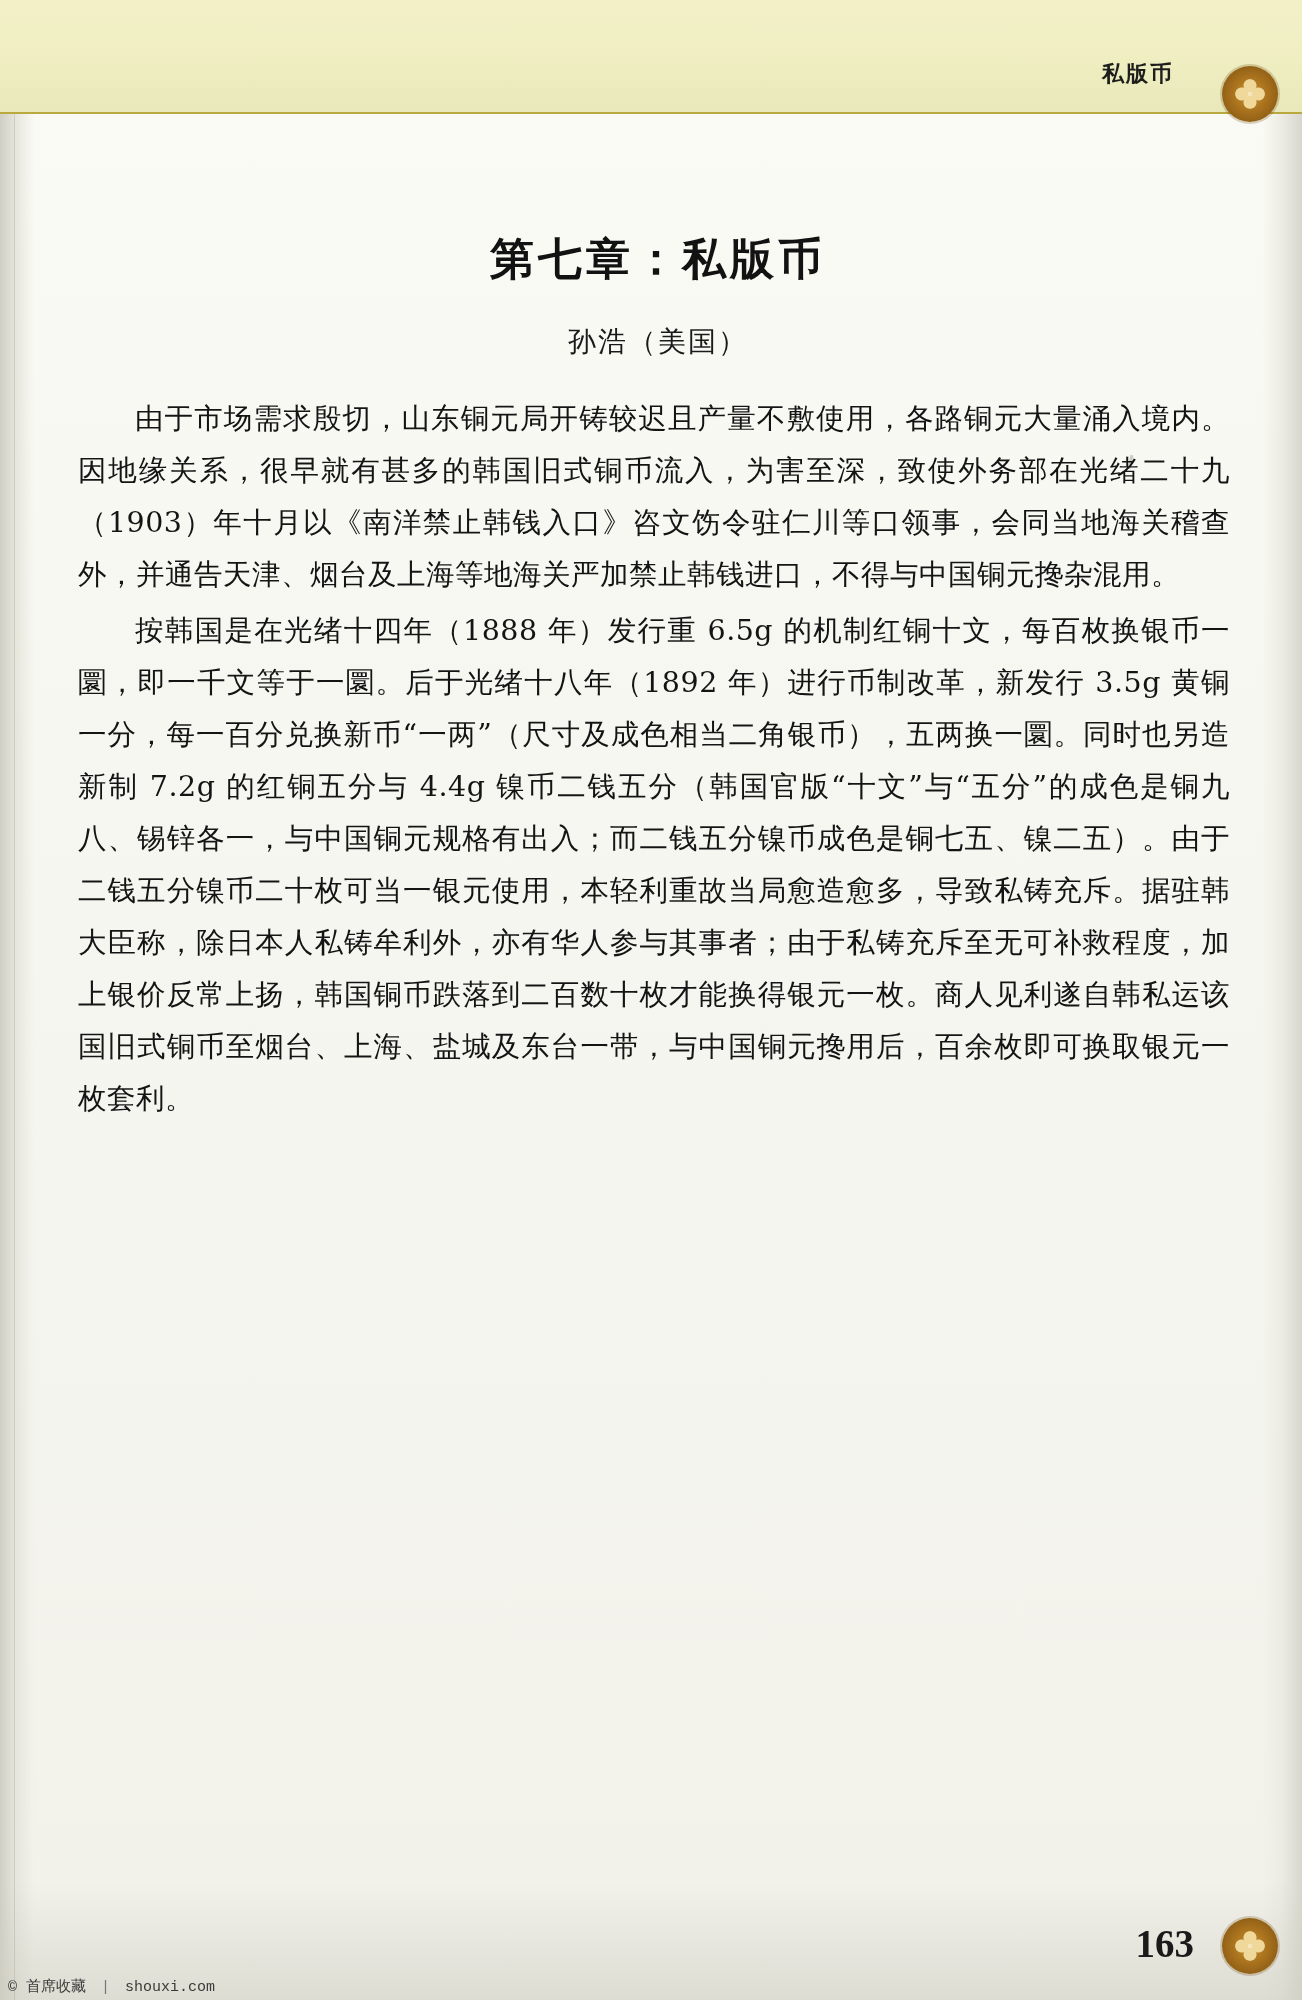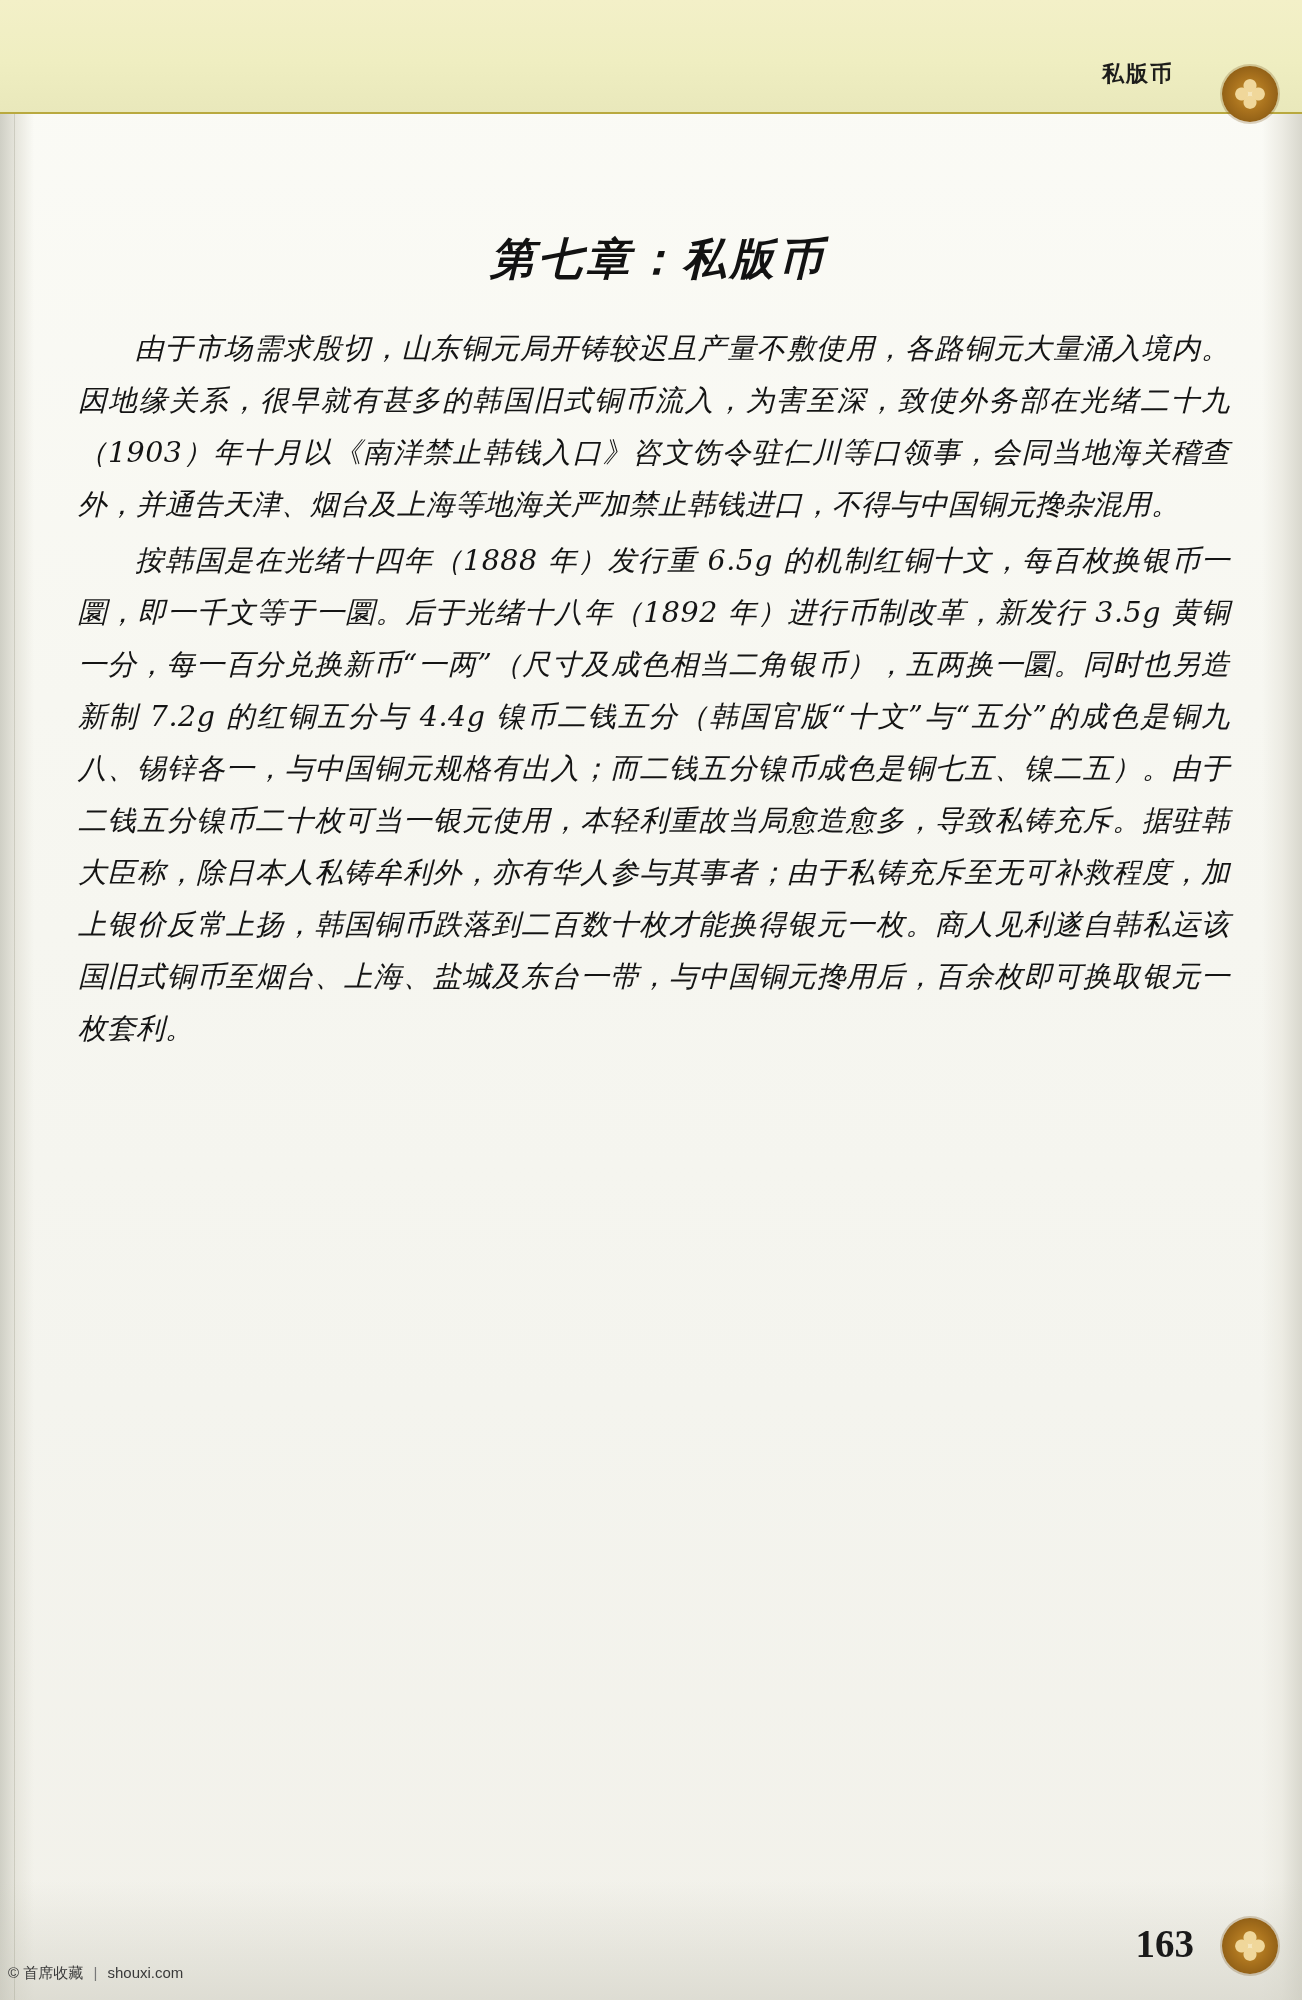--- a/index.html
+++ b/index.html
@@ -118,7 +118,6 @@
     left: 78px;
     top: 230px;
     width: 1160px;
-    font-style: italic;
   }
 
   .chapter-title {

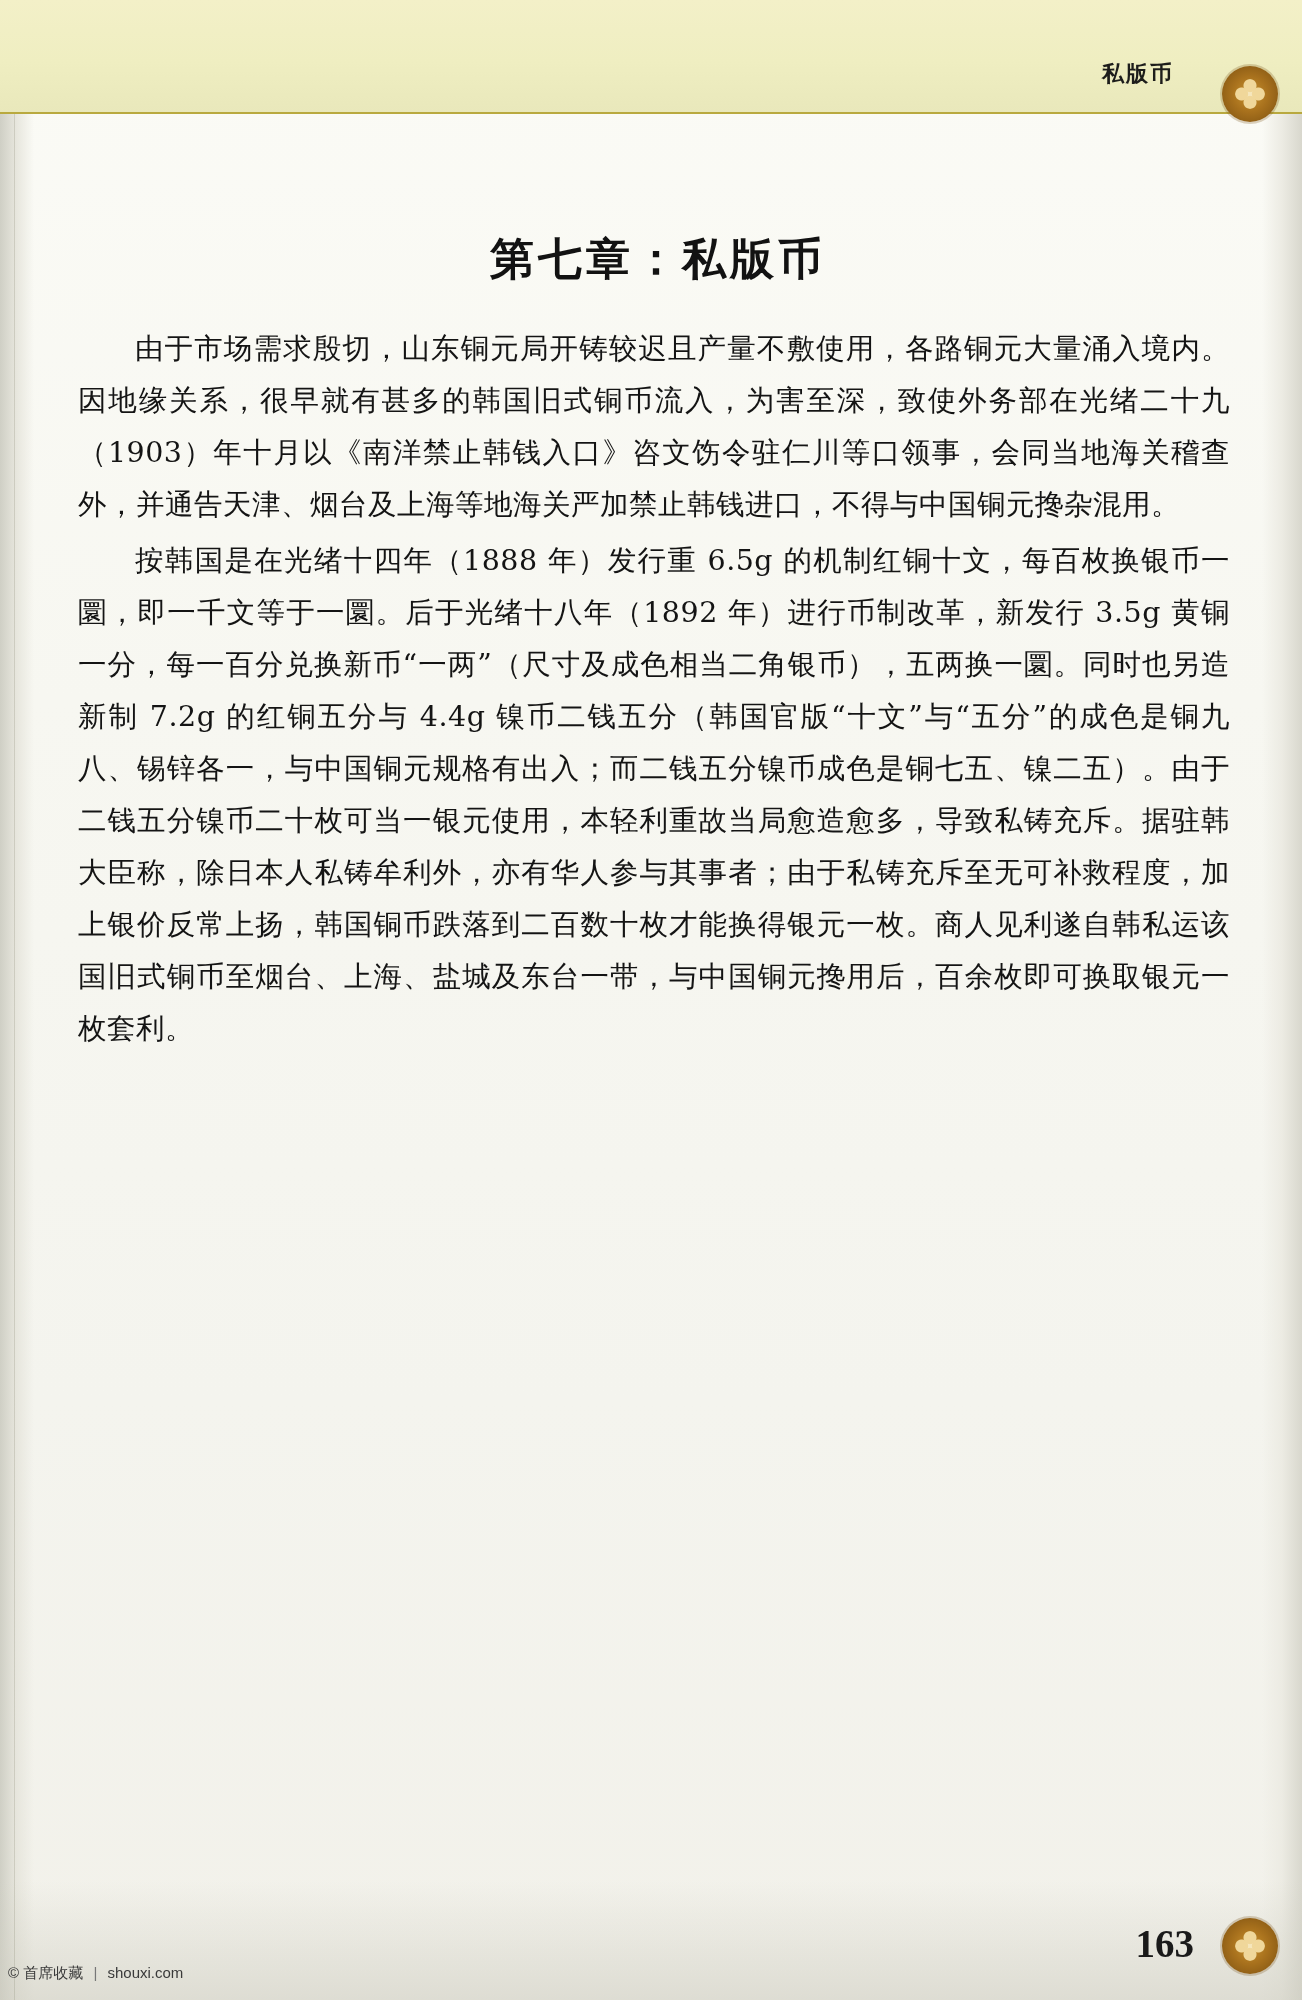--- a/index.html
+++ b/index.html
@@ -217,6 +217,7 @@
     <h1 class="chapter-title">第七章：私版币</h1>
 
 
+    <div class="byline">孙浩（美国）</div>
 
     <p class="para">由于市场需求殷切，山东铜元局开铸较迟且产量不敷使用，各路铜元大量涌入境内。因地缘关系，很早就有甚多的韩国旧式铜币流入，为害至深，致使外务部在光绪二十九（1903）年十月以《南洋禁止韩钱入口》咨文饬令驻仁川等口领事，会同当地海关稽查外，并通告天津、烟台及上海等地海关严加禁止韩钱进口，不得与中国铜元搀杂混用。</p>
 

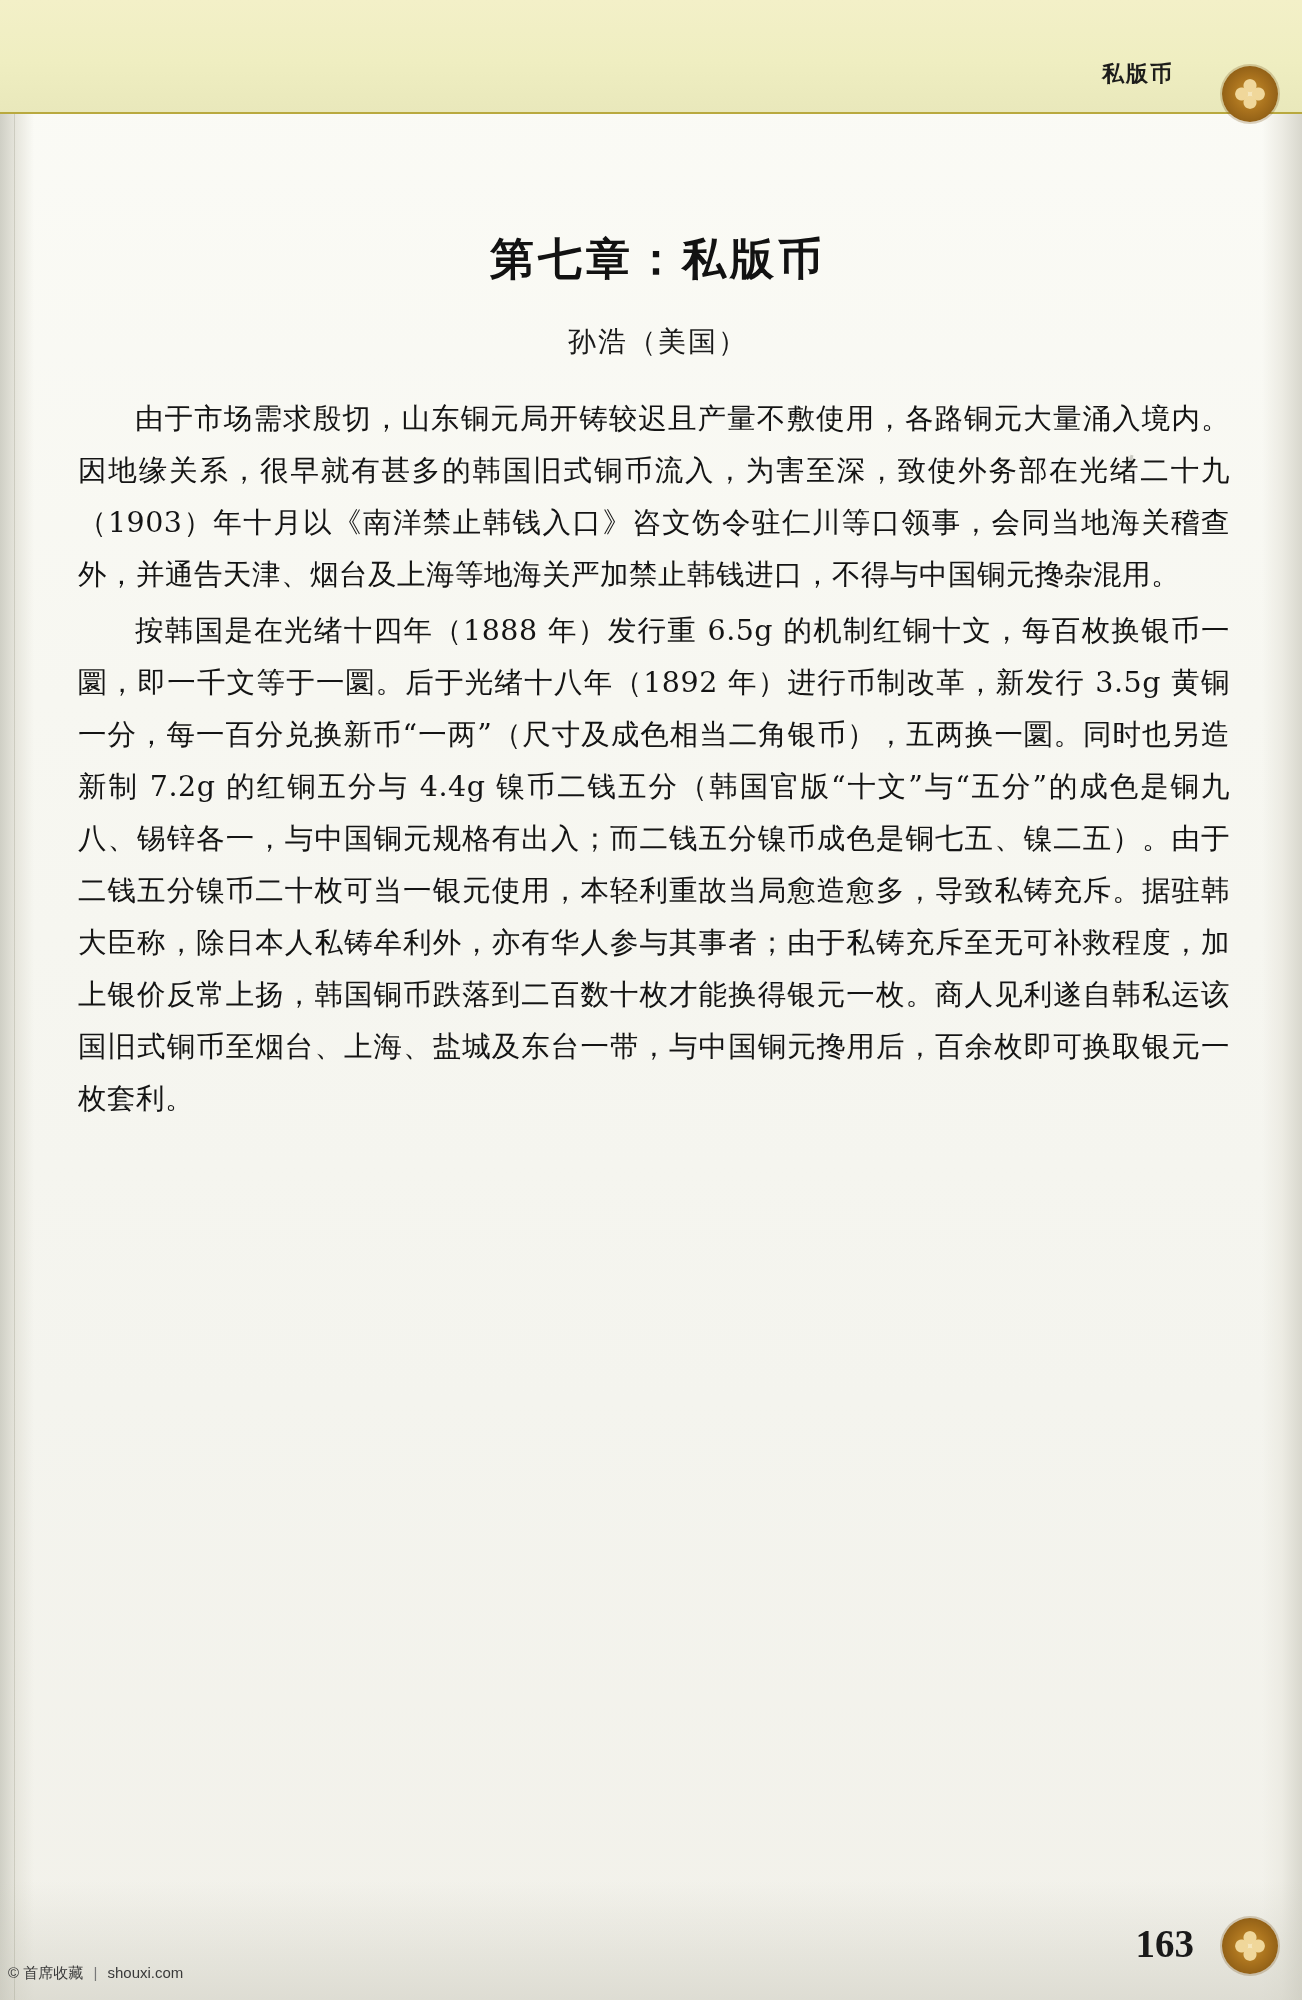--- a/index.html
+++ b/index.html
@@ -172,8 +172,8 @@
   .watermark {
     position: absolute;
     left: 8px;
-    bottom: 17px;
-    font-family: Liberation Sans, sans-serif;
+    bottom: 4px;
+    font-family: Liberation Mono, monospace;
     font-size: 15px;
     color: #3a3a3a;
     white-space: nowrap;

